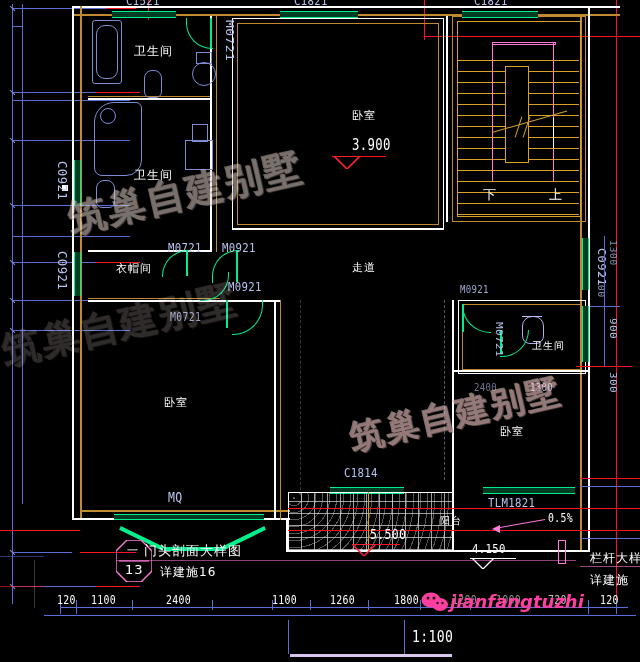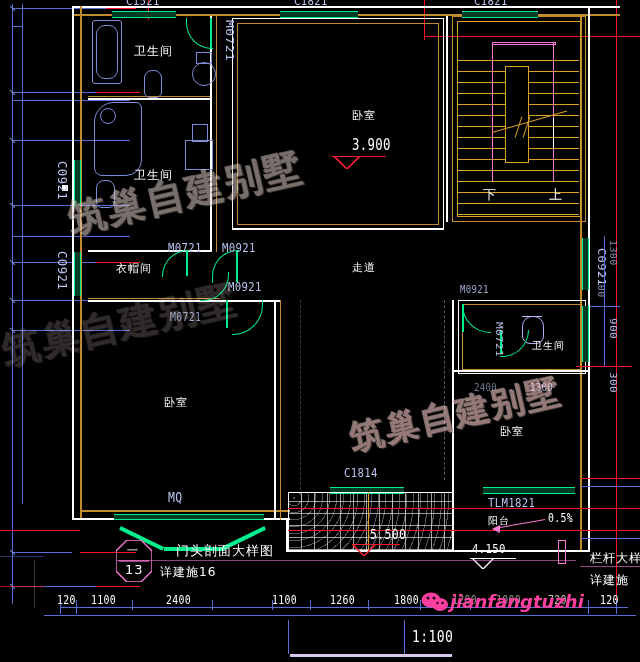--- a/index.html
+++ b/index.html
@@ -294,7 +294,7 @@
   <div class="tx cadc t-wht" style="left:500px;top:426px;font-size:11px;">卧室</div>
   <div class="tx cadc t-wht" style="left:532px;top:341px;font-size:10px;">卫生间</div>
   <div class="tx cadc t-wht" style="left:352px;top:262px;font-size:11px;">走道</div>
-  <div class="tx cadc t-wht" style="left:488px;top:516px;font-size:10px;">阳台</div>
+  <div class="tx cadc t-wht" style="left:440px;top:516px;font-size:10px;">阳台</div>
 
   <div class="tx cad t-wht" style="left:352px;top:138px;font-size:15px;">3.900</div>
   <div class="tx cad t-wht" style="left:370px;top:527px;font-size:14px;">5.500</div>

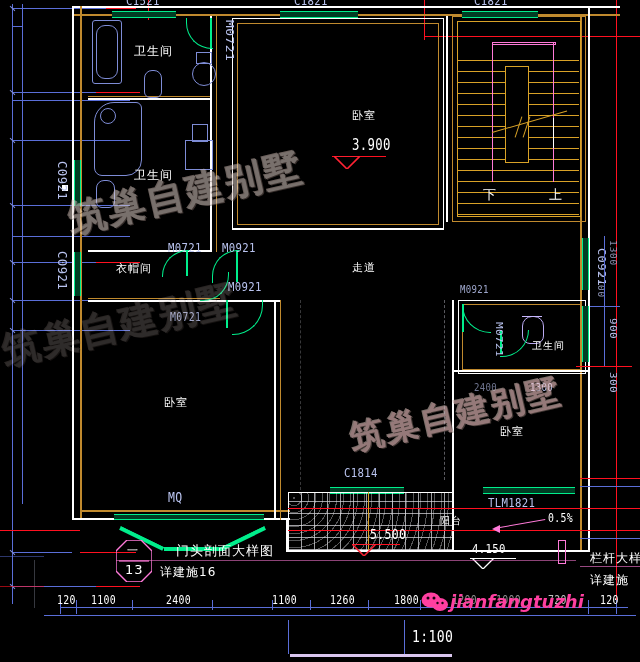--- a/index.html
+++ b/index.html
@@ -279,7 +279,7 @@
   </svg>
   <div class="tx cadc t-wht" style="left:127px;top:545px;font-size:11px;">一</div>
   <div class="tx cadc t-wht" style="left:125px;top:563px;font-size:13px;">13</div>
-  <div class="tx cadc t-wht" style="left:176px;top:544px;font-size:13px;">门头剖面大样图</div>
+  <div class="tx cadc t-wht" style="left:144px;top:544px;font-size:13px;">门头剖面大样图</div>
   <div class="tx cadc t-wht" style="left:160px;top:566px;font-size:12px;">详建施16</div>
   <div class="ln c-pnk" style="left:116px;top:560px;width:460px;height:1px;opacity:.55;"></div>
 

